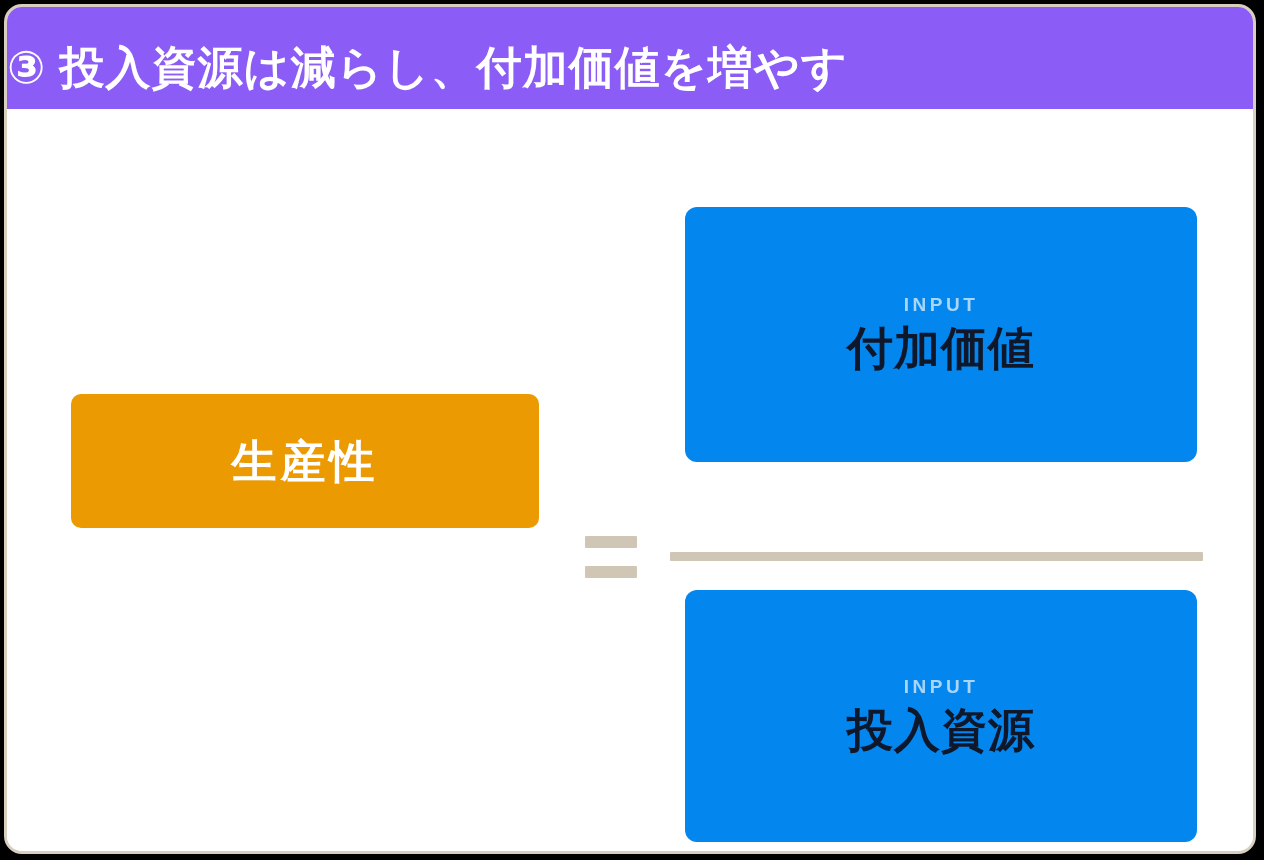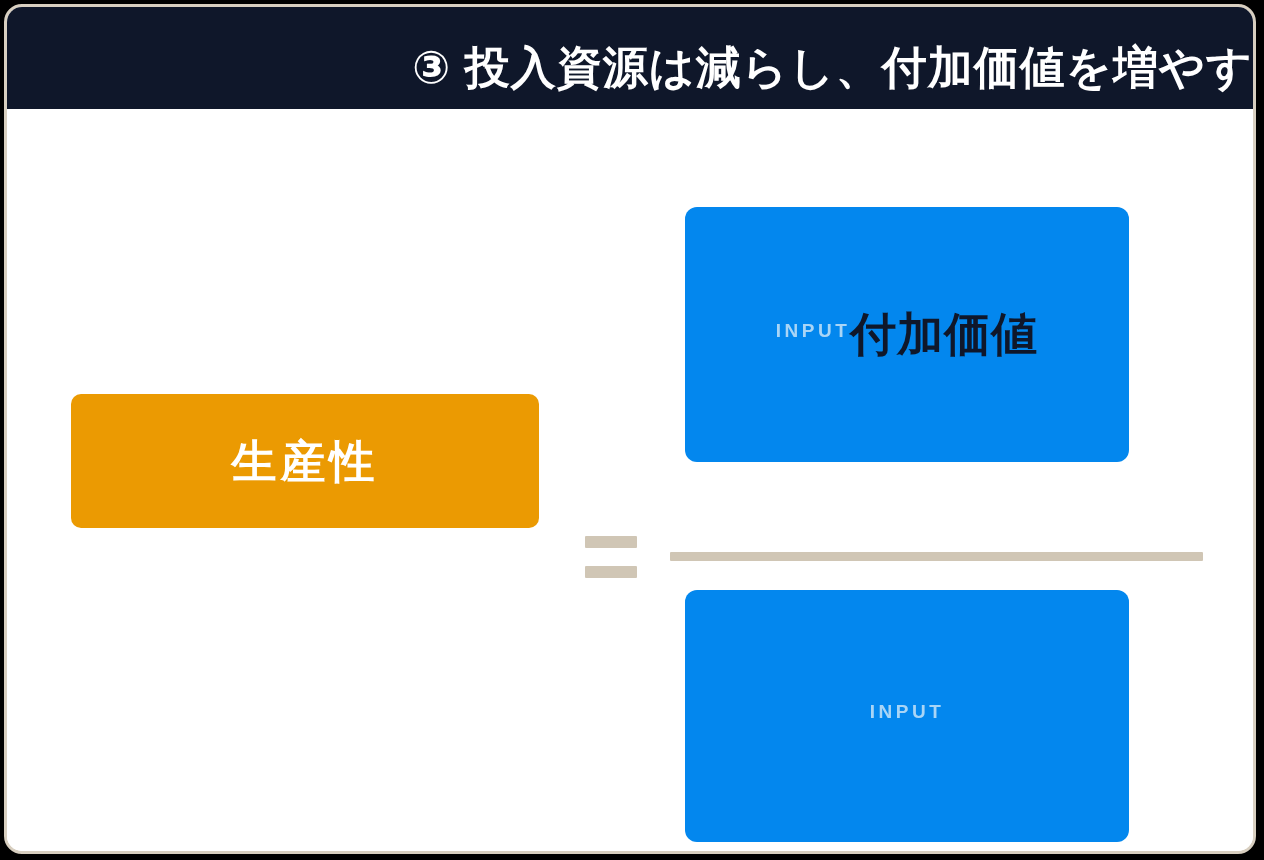--- a/index.html
+++ b/index.html
@@ -33,10 +33,10 @@
     top: 0;
     width: 100%;
     height: 120px;
-    background: #0f172a;
+    background: #8b5cf6;
     display: flex;
     align-items: center;
-    justify-content: flex-end;
+    justify-content: flex-start;
     box-sizing: border-box;
   }
 

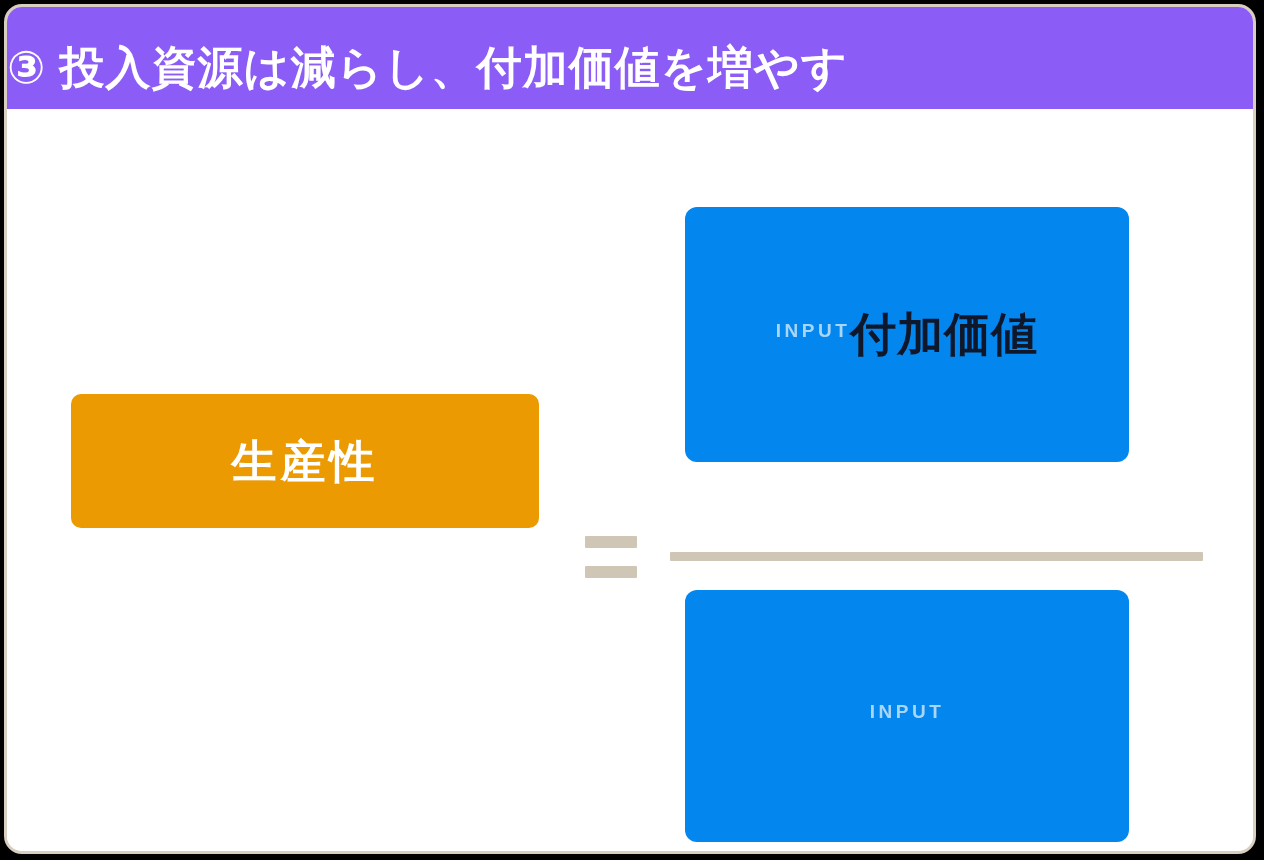--- a/index.html
+++ b/index.html
@@ -120,11 +120,11 @@
   .term-box {
     position: absolute;
     left: 15px;
-    width: 444px;
+    width: 512px;
     background: #0387ee;
     border-radius: 12px;
     display: flex;
-    flex-direction: row;
+    flex-direction: column;
     align-items: center;
     justify-content: center;
   }

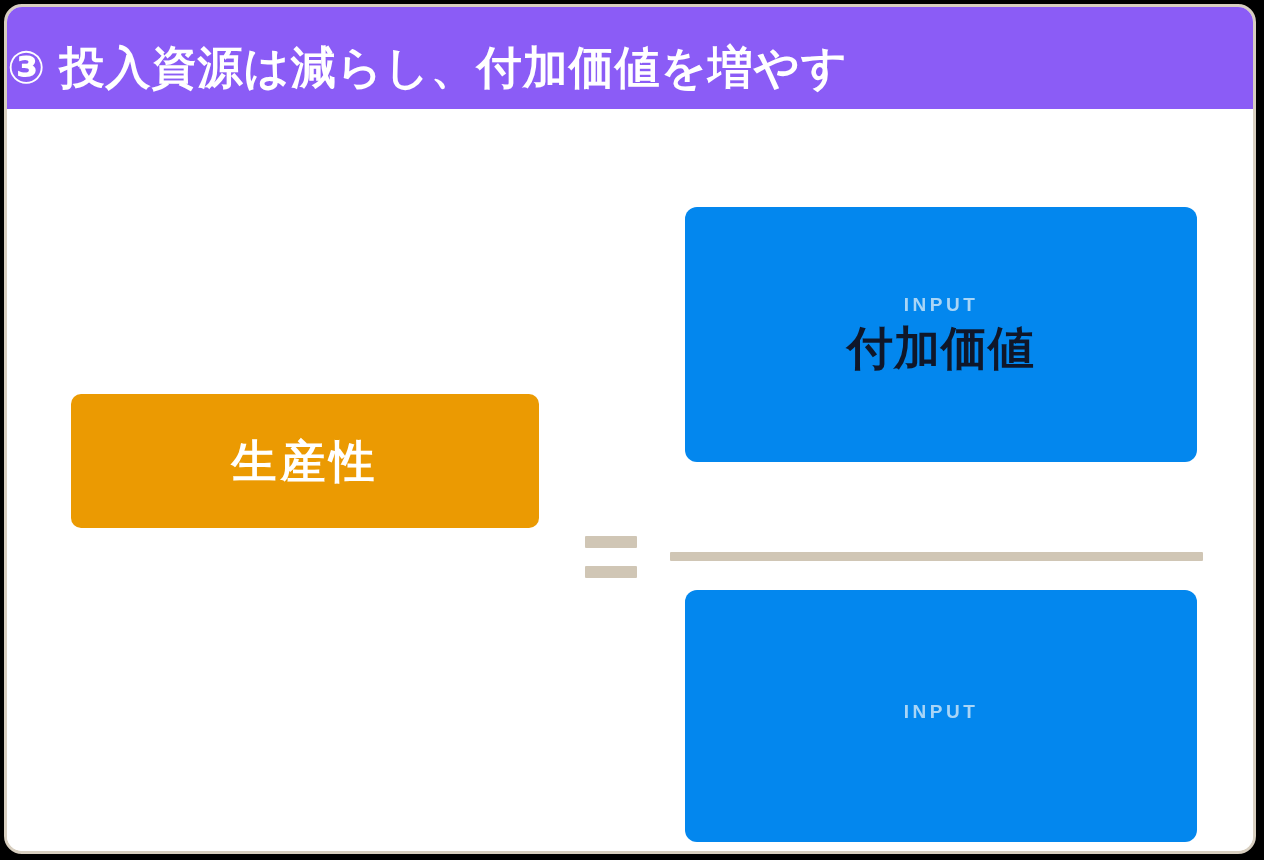--- a/index.html
+++ b/index.html
@@ -184,6 +184,7 @@
 
       <div class="term-box denominator">
         <div class="term-kicker">INPUT</div>
+        <div class="term-title">投入資源</div>
       </div>
 
     </div>

